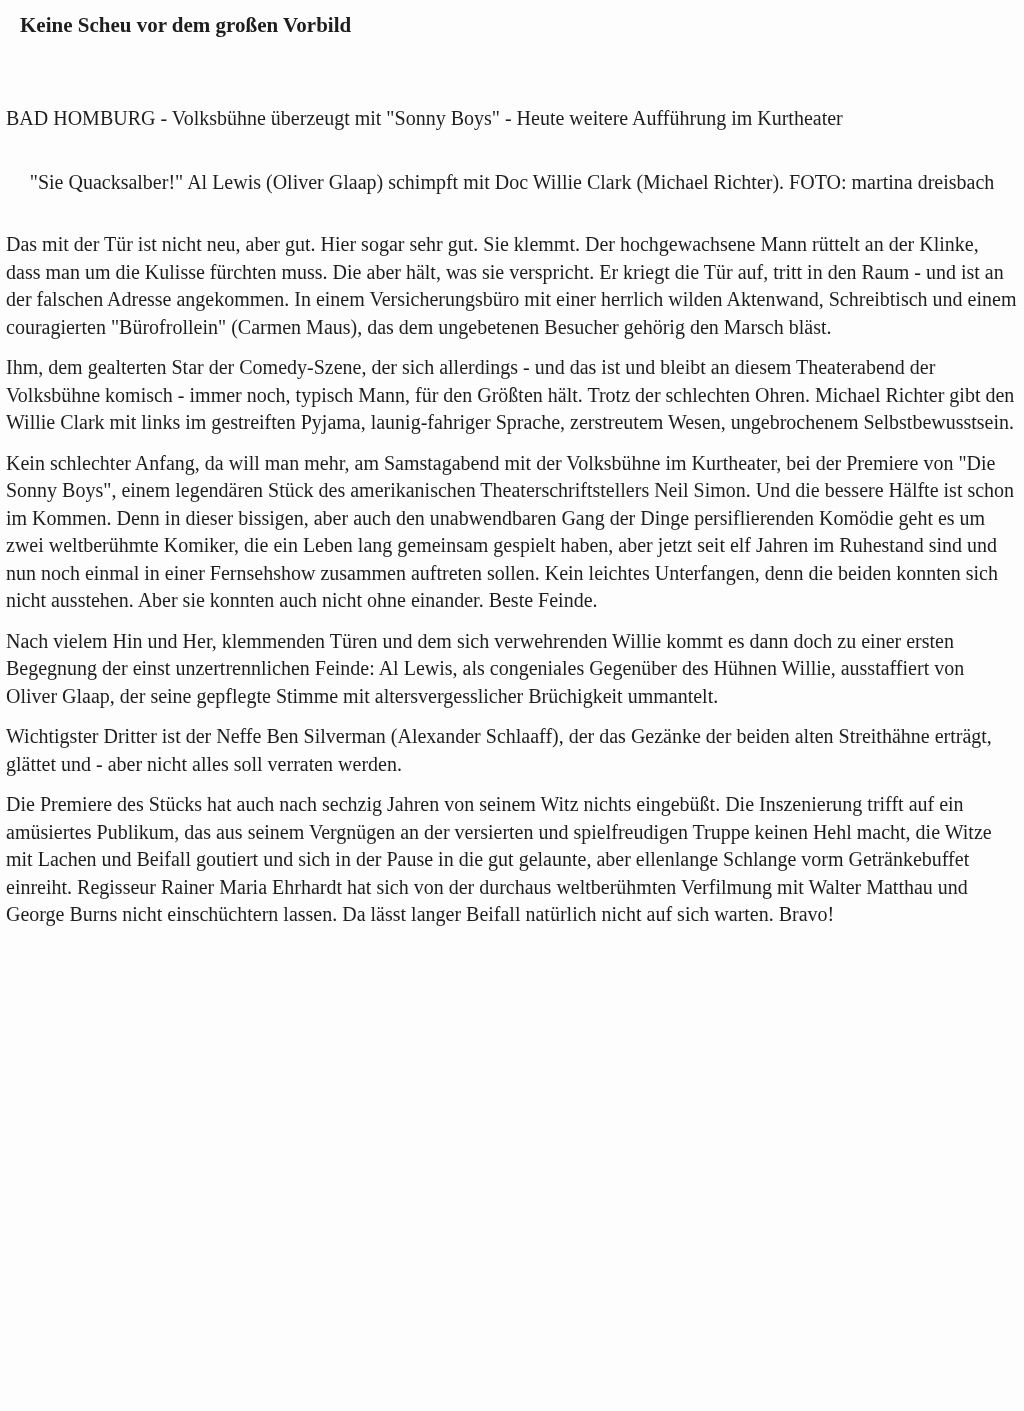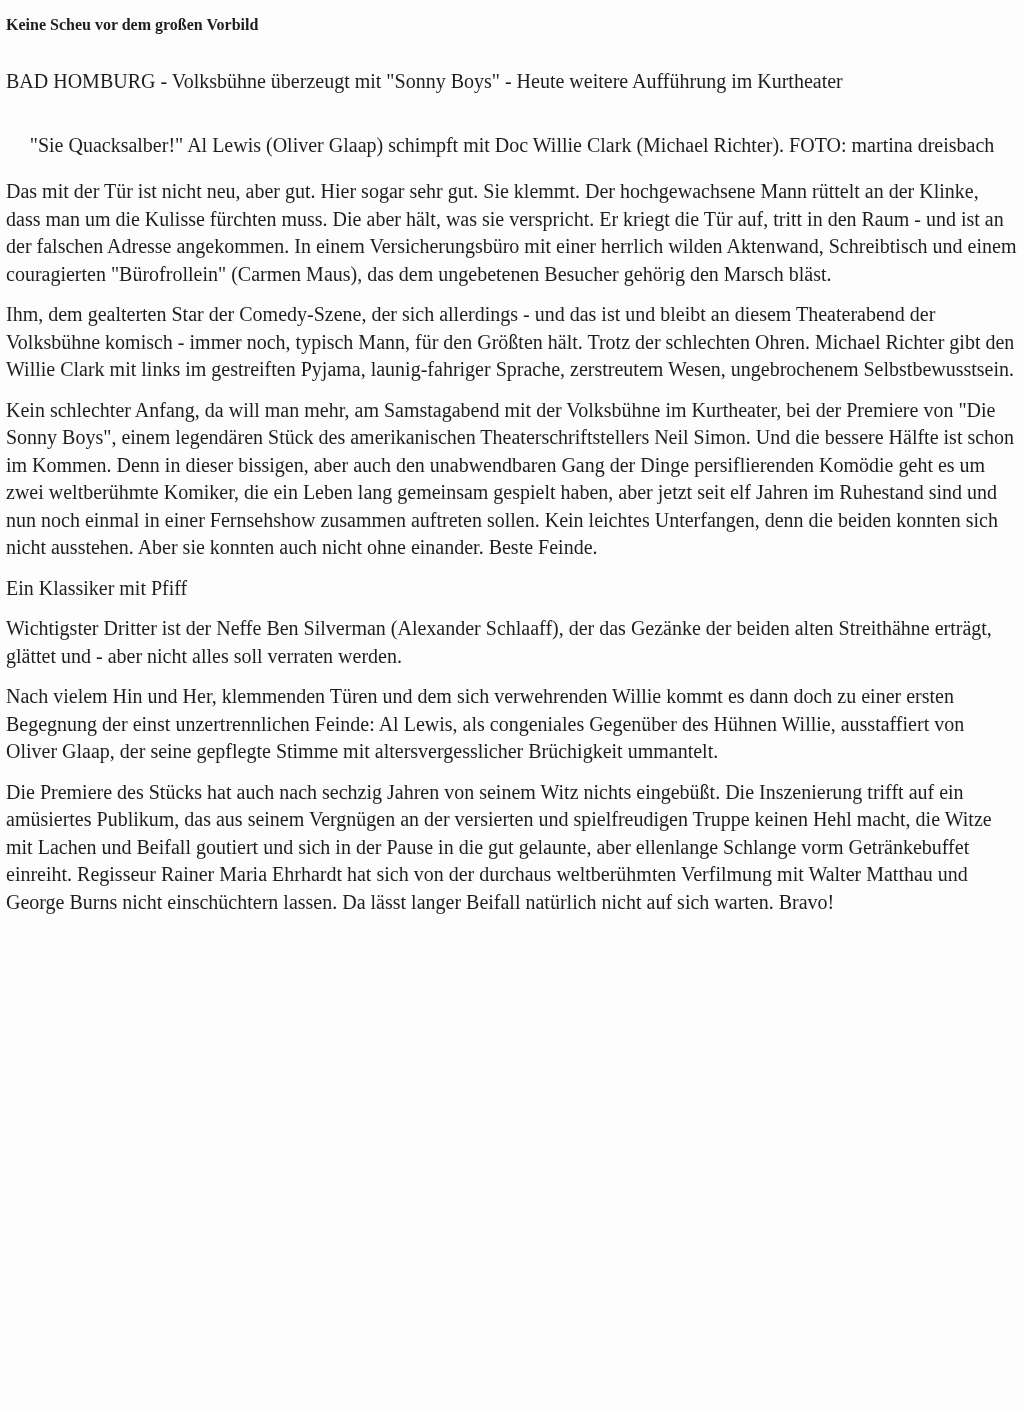--- a/index.html
+++ b/index.html
@@ -20,9 +20,9 @@
     overflow: hidden;
   }
   .headline {
-    font-size: 16px;
+    font-size: 21px;
     font-weight: bold;
-    margin: 2px 0 0 2px;
+    margin: 2px 0 0 16px;
     line-height: 26px;
   }
   .dateline {

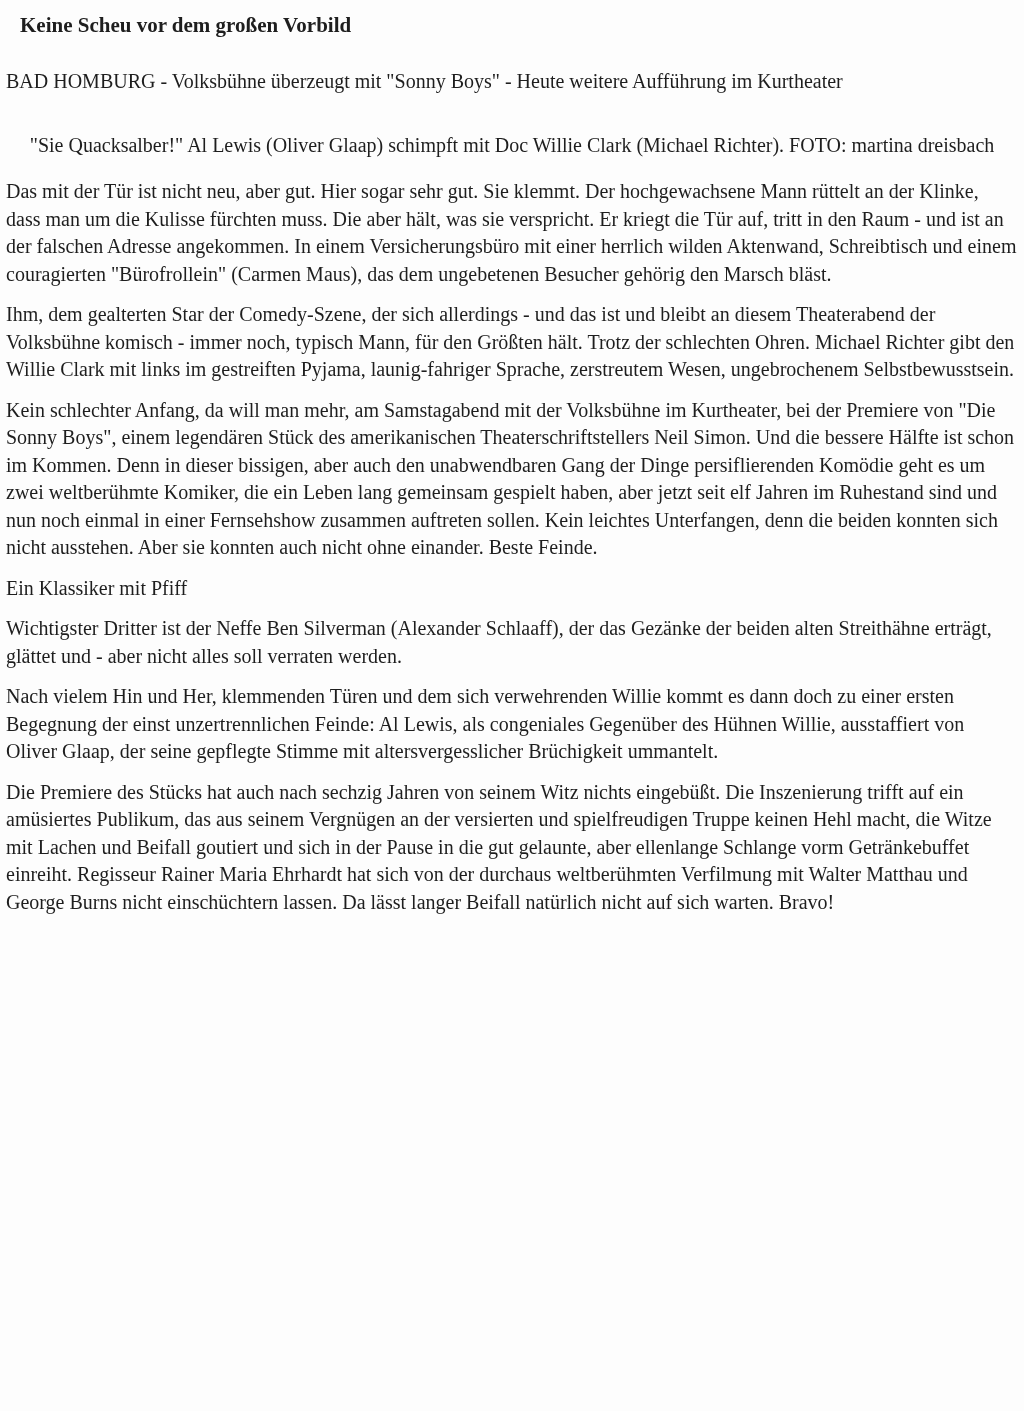--- a/index.html
+++ b/index.html
@@ -27,7 +27,7 @@
   }
   .dateline {
     font-size: 20px;
-    margin: 30px 0 0 2px;
+    margin: 67px 0 0 2px;
     line-height: 27px;
   }
   .caption {

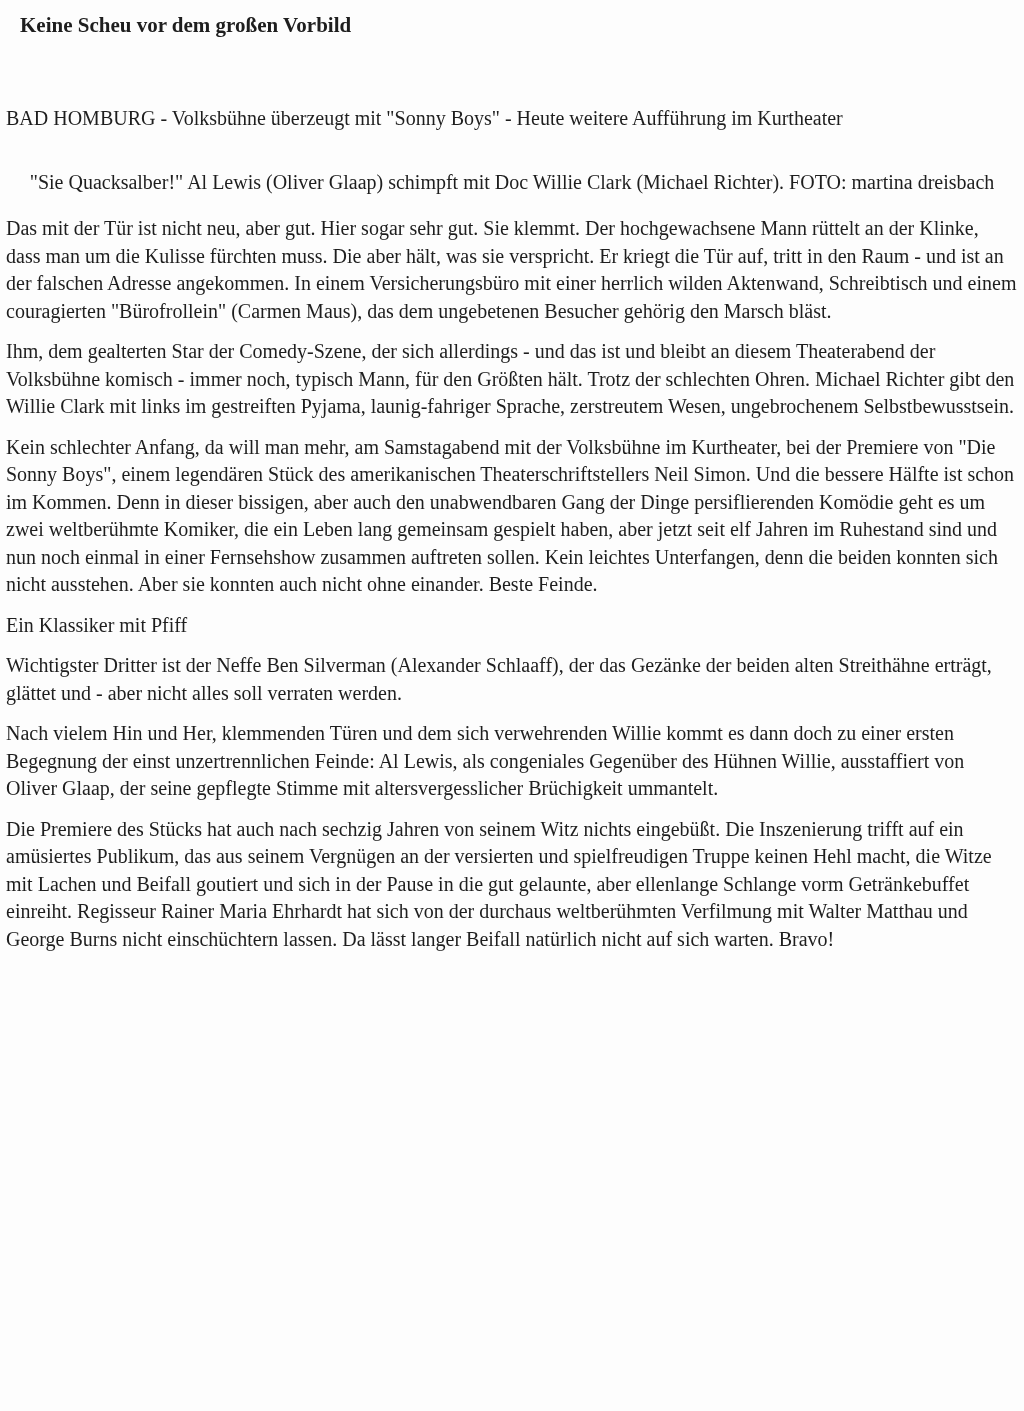--- a/index.html
+++ b/index.html
@@ -45,7 +45,7 @@
     text-align: left;
   }
   .body-p.first {
-    margin-top: 19px;
+    margin-top: 35px;
   }
 </style>
 </head>

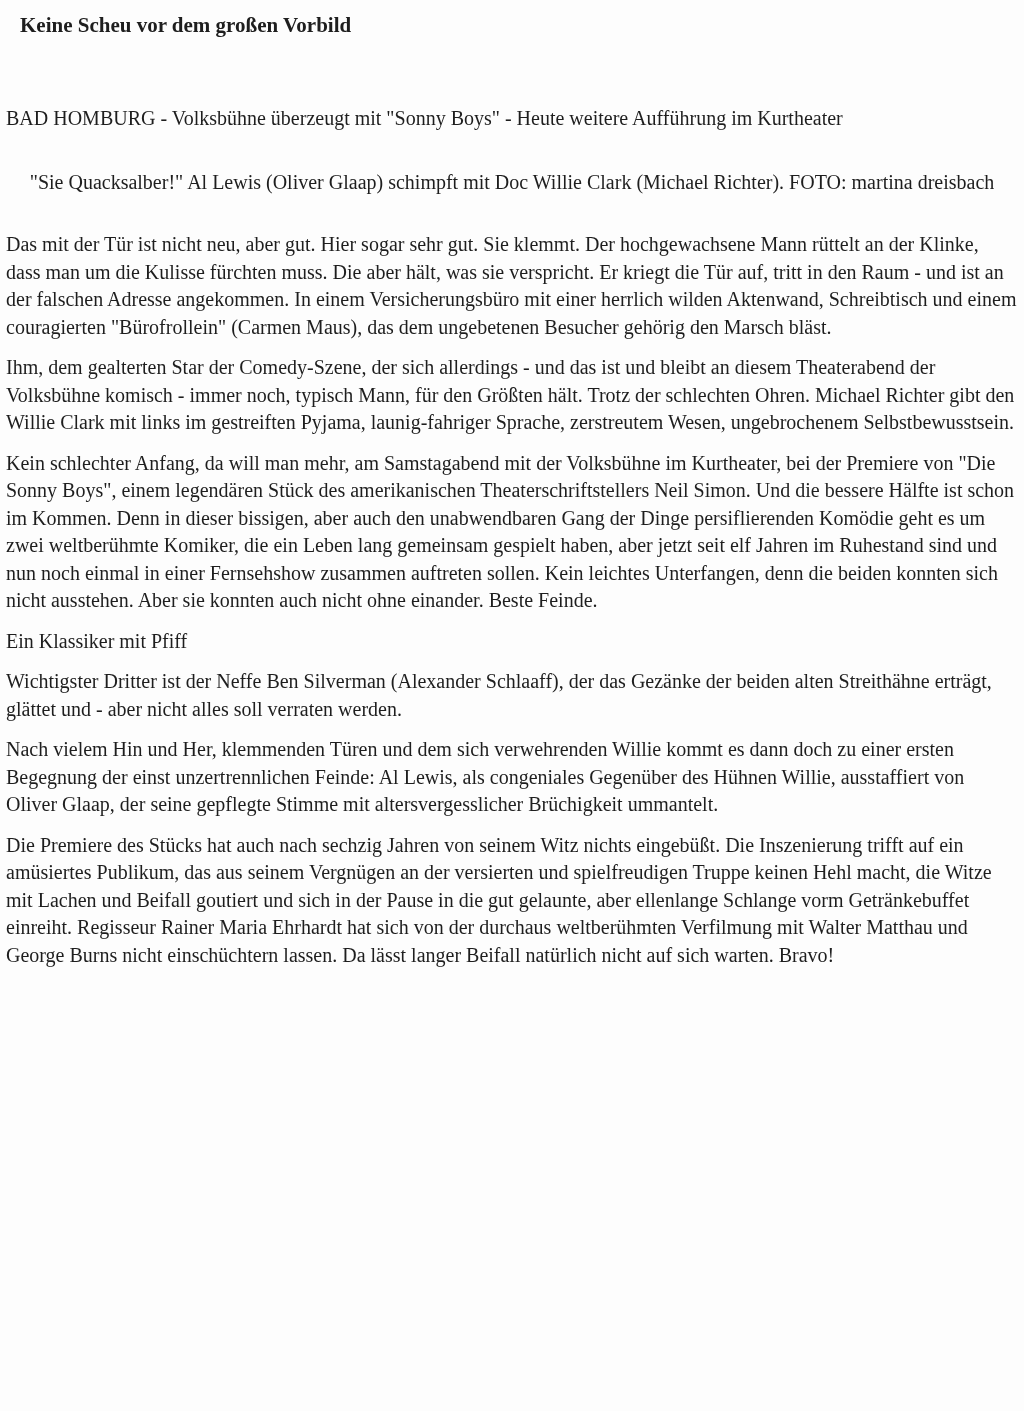--- a/index.html
+++ b/index.html
@@ -62,7 +62,6 @@
     <p class="body-p first">Das mit der Tür ist nicht neu, aber gut. Hier sogar sehr gut. Sie klemmt. Der hochgewachsene Mann rüttelt an der Klinke, dass man um die Kulisse fürchten muss. Die aber hält, was sie verspricht. Er kriegt die Tür auf, tritt in den Raum - und ist an der falschen Adresse angekommen. In einem Versicherungsbüro mit einer herrlich wilden Aktenwand, Schreibtisch und einem couragierten "Bürofrollein" (Carmen Maus), das dem ungebetenen Besucher gehörig den Marsch bläst.</p>
     <p class="body-p">Ihm, dem gealterten Star der Comedy-Szene, der sich allerdings - und das ist und bleibt an diesem Theaterabend der Volksbühne komisch - immer noch, typisch Mann, für den Größten hält. Trotz der schlechten Ohren. Michael Richter gibt den Willie Clark mit links im gestreiften Pyjama, launig-fahriger Sprache, zerstreutem Wesen, ungebrochenem Selbstbewusstsein.</p>
     <p class="body-p">Kein schlechter Anfang, da will man mehr, am Samstagabend mit der Volksbühne im Kurtheater, bei der Premiere von "Die Sonny Boys", einem legendären Stück des amerikanischen Theaterschriftstellers Neil Simon. Und die bessere Hälfte ist schon im Kommen. Denn in dieser bissigen, aber auch den unabwendbaren Gang der Dinge persiflierenden Komödie geht es um zwei weltberühmte Komiker, die ein Leben lang gemeinsam gespielt haben, aber jetzt seit elf Jahren im Ruhestand sind und nun noch einmal in einer Fernsehshow zusammen auftreten sollen. Kein leichtes Unterfangen, denn die beiden konnten sich nicht ausstehen. Aber sie konnten auch nicht ohne einander. Beste Feinde.</p>
-    <p class="body-p">Ein Klassiker mit Pfiff</p>
     <p class="body-p">Wichtigster Dritter ist der Neffe Ben Silverman (Alexander Schlaaff), der das Gezänke der beiden alten Streithähne erträgt, glättet und - aber nicht alles soll verraten werden.</p>
     <p class="body-p">Nach vielem Hin und Her, klemmenden Türen und dem sich verwehrenden Willie kommt es dann doch zu einer ersten Begegnung der einst unzertrennlichen Feinde: Al Lewis, als congeniales Gegenüber des Hühnen Willie, ausstaffiert von Oliver Glaap, der seine gepflegte Stimme mit altersvergesslicher Brüchigkeit ummantelt.</p>
     <p class="body-p">Die Premiere des Stücks hat auch nach sechzig Jahren von seinem Witz nichts eingebüßt. Die Inszenierung trifft auf ein amüsiertes Publikum, das aus seinem Vergnügen an der versierten und spielfreudigen Truppe keinen Hehl macht, die Witze mit Lachen und Beifall goutiert und sich in der Pause in die gut gelaunte, aber ellenlange Schlange vorm Getränkebuffet einreiht. Regisseur Rainer Maria Ehrhardt hat sich von der durchaus weltberühmten Verfilmung mit Walter Matthau und George Burns nicht einschüchtern lassen. Da lässt langer Beifall natürlich nicht auf sich warten. Bravo!</p>

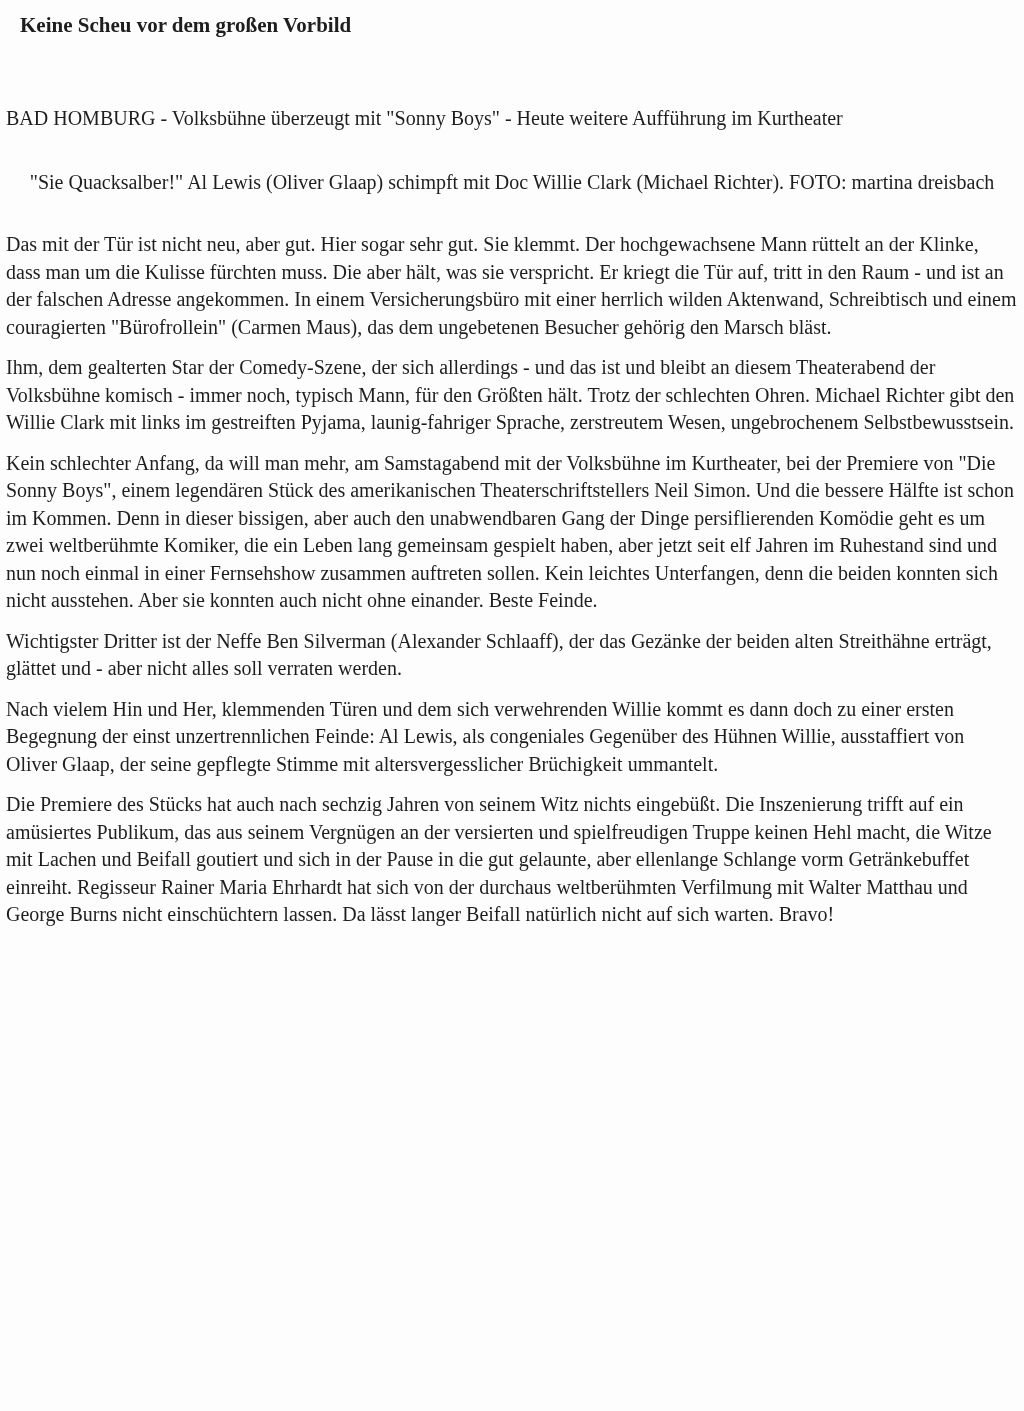--- a/index.html
+++ b/index.html
@@ -62,8 +62,8 @@
     <p class="body-p first">Das mit der Tür ist nicht neu, aber gut. Hier sogar sehr gut. Sie klemmt. Der hochgewachsene Mann rüttelt an der Klinke, dass man um die Kulisse fürchten muss. Die aber hält, was sie verspricht. Er kriegt die Tür auf, tritt in den Raum - und ist an der falschen Adresse angekommen. In einem Versicherungsbüro mit einer herrlich wilden Aktenwand, Schreibtisch und einem couragierten "Bürofrollein" (Carmen Maus), das dem ungebetenen Besucher gehörig den Marsch bläst.</p>
     <p class="body-p">Ihm, dem gealterten Star der Comedy-Szene, der sich allerdings - und das ist und bleibt an diesem Theaterabend der Volksbühne komisch - immer noch, typisch Mann, für den Größten hält. Trotz der schlechten Ohren. Michael Richter gibt den Willie Clark mit links im gestreiften Pyjama, launig-fahriger Sprache, zerstreutem Wesen, ungebrochenem Selbstbewusstsein.</p>
     <p class="body-p">Kein schlechter Anfang, da will man mehr, am Samstagabend mit der Volksbühne im Kurtheater, bei der Premiere von "Die Sonny Boys", einem legendären Stück des amerikanischen Theaterschriftstellers Neil Simon. Und die bessere Hälfte ist schon im Kommen. Denn in dieser bissigen, aber auch den unabwendbaren Gang der Dinge persiflierenden Komödie geht es um zwei weltberühmte Komiker, die ein Leben lang gemeinsam gespielt haben, aber jetzt seit elf Jahren im Ruhestand sind und nun noch einmal in einer Fernsehshow zusammen auftreten sollen. Kein leichtes Unterfangen, denn die beiden konnten sich nicht ausstehen. Aber sie konnten auch nicht ohne einander. Beste Feinde.</p>
+    <p class="body-p">Nach vielem Hin und Her, klemmenden Türen und dem sich verwehrenden Willie kommt es dann doch zu einer ersten Begegnung der einst unzertrennlichen Feinde: Al Lewis, als congeniales Gegenüber des Hühnen Willie, ausstaffiert von Oliver Glaap, der seine gepflegte Stimme mit altersvergesslicher Brüchigkeit ummantelt.</p>
     <p class="body-p">Wichtigster Dritter ist der Neffe Ben Silverman (Alexander Schlaaff), der das Gezänke der beiden alten Streithähne erträgt, glättet und - aber nicht alles soll verraten werden.</p>
-    <p class="body-p">Nach vielem Hin und Her, klemmenden Türen und dem sich verwehrenden Willie kommt es dann doch zu einer ersten Begegnung der einst unzertrennlichen Feinde: Al Lewis, als congeniales Gegenüber des Hühnen Willie, ausstaffiert von Oliver Glaap, der seine gepflegte Stimme mit altersvergesslicher Brüchigkeit ummantelt.</p>
     <p class="body-p">Die Premiere des Stücks hat auch nach sechzig Jahren von seinem Witz nichts eingebüßt. Die Inszenierung trifft auf ein amüsiertes Publikum, das aus seinem Vergnügen an der versierten und spielfreudigen Truppe keinen Hehl macht, die Witze mit Lachen und Beifall goutiert und sich in der Pause in die gut gelaunte, aber ellenlange Schlange vorm Getränkebuffet einreiht. Regisseur Rainer Maria Ehrhardt hat sich von der durchaus weltberühmten Verfilmung mit Walter Matthau und George Burns nicht einschüchtern lassen. Da lässt langer Beifall natürlich nicht auf sich warten. Bravo!</p>
   </article>
 </div>

